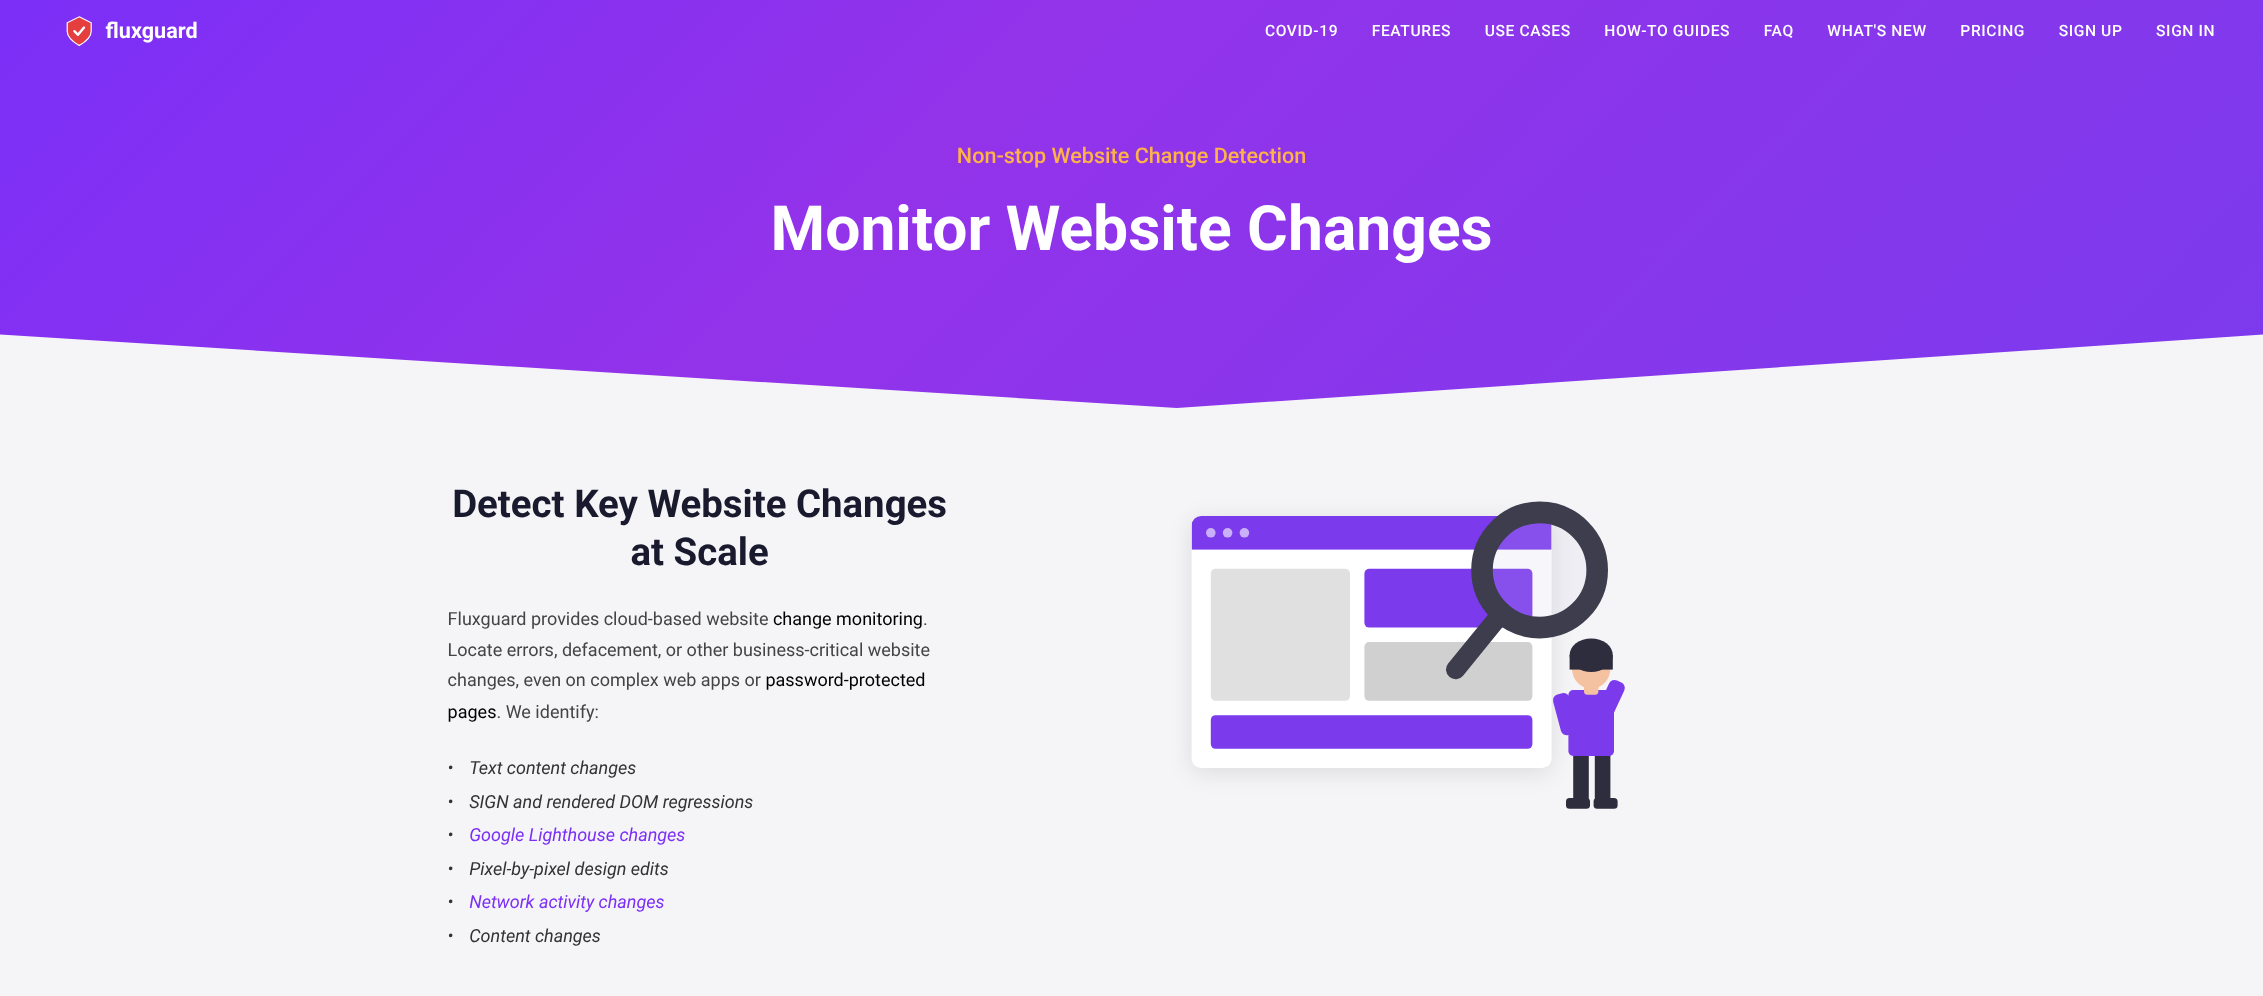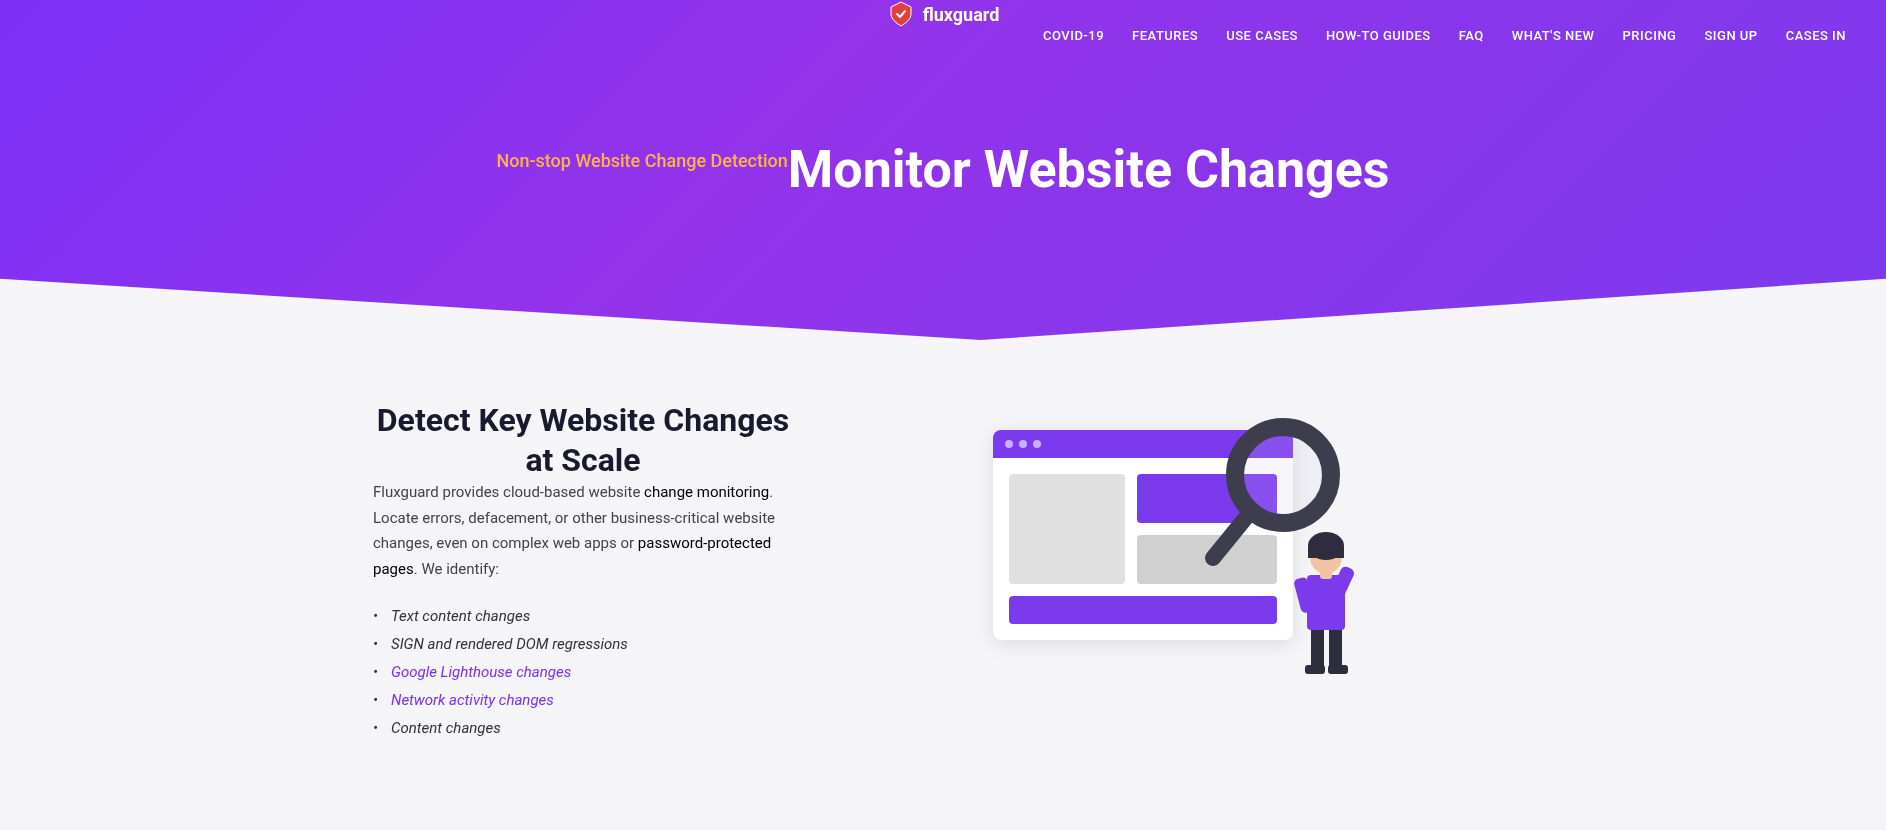--- a/index.html
+++ b/index.html
@@ -17,14 +17,13 @@
     nav {
       position: absolute;
       top: 0;
-      left: 0;
+      left: 12px;
       right: 0;
       display: flex;
       align-items: center;
       padding: 0 40px;
       height: 52px;
       z-index: 10;
-      flex-direction: column;
     }
     .nav-logo {
       display: flex;

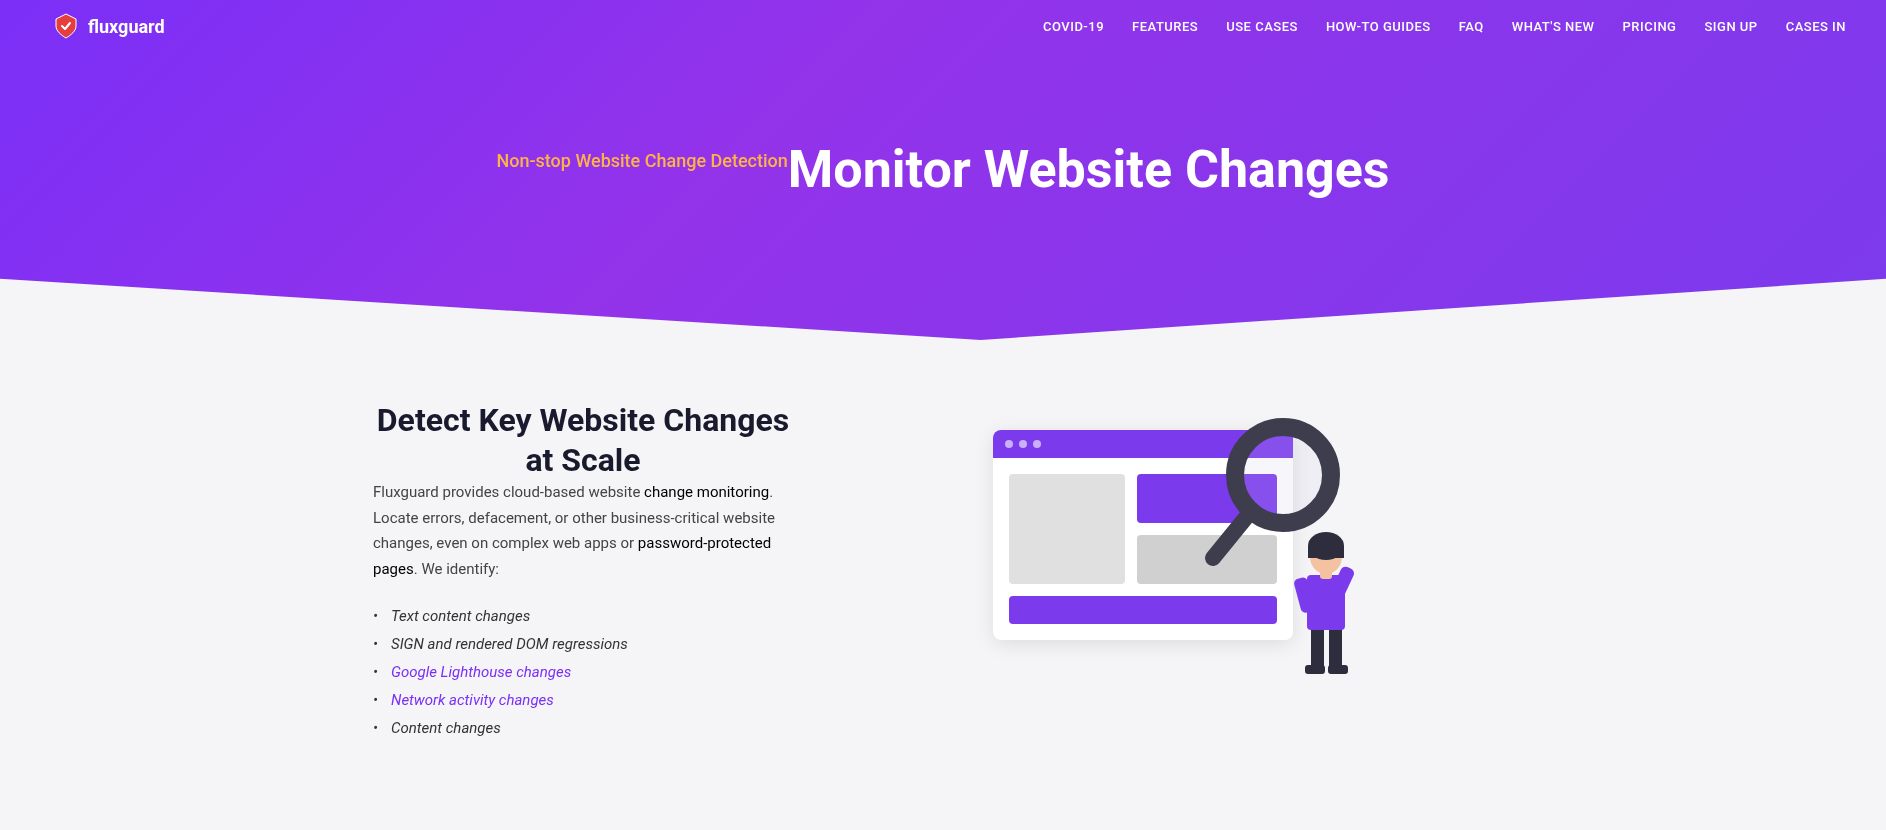--- a/index.html
+++ b/index.html
@@ -219,7 +219,7 @@
     <a href="#">WHAT'S NEW</a>
     <a href="#">PRICING</a>
     <a href="#">SIGN UP</a>
-    <a href="#">CASES IN</a>
+    <a href="#">SIGN IN</a>
   </div>
 </nav>
 

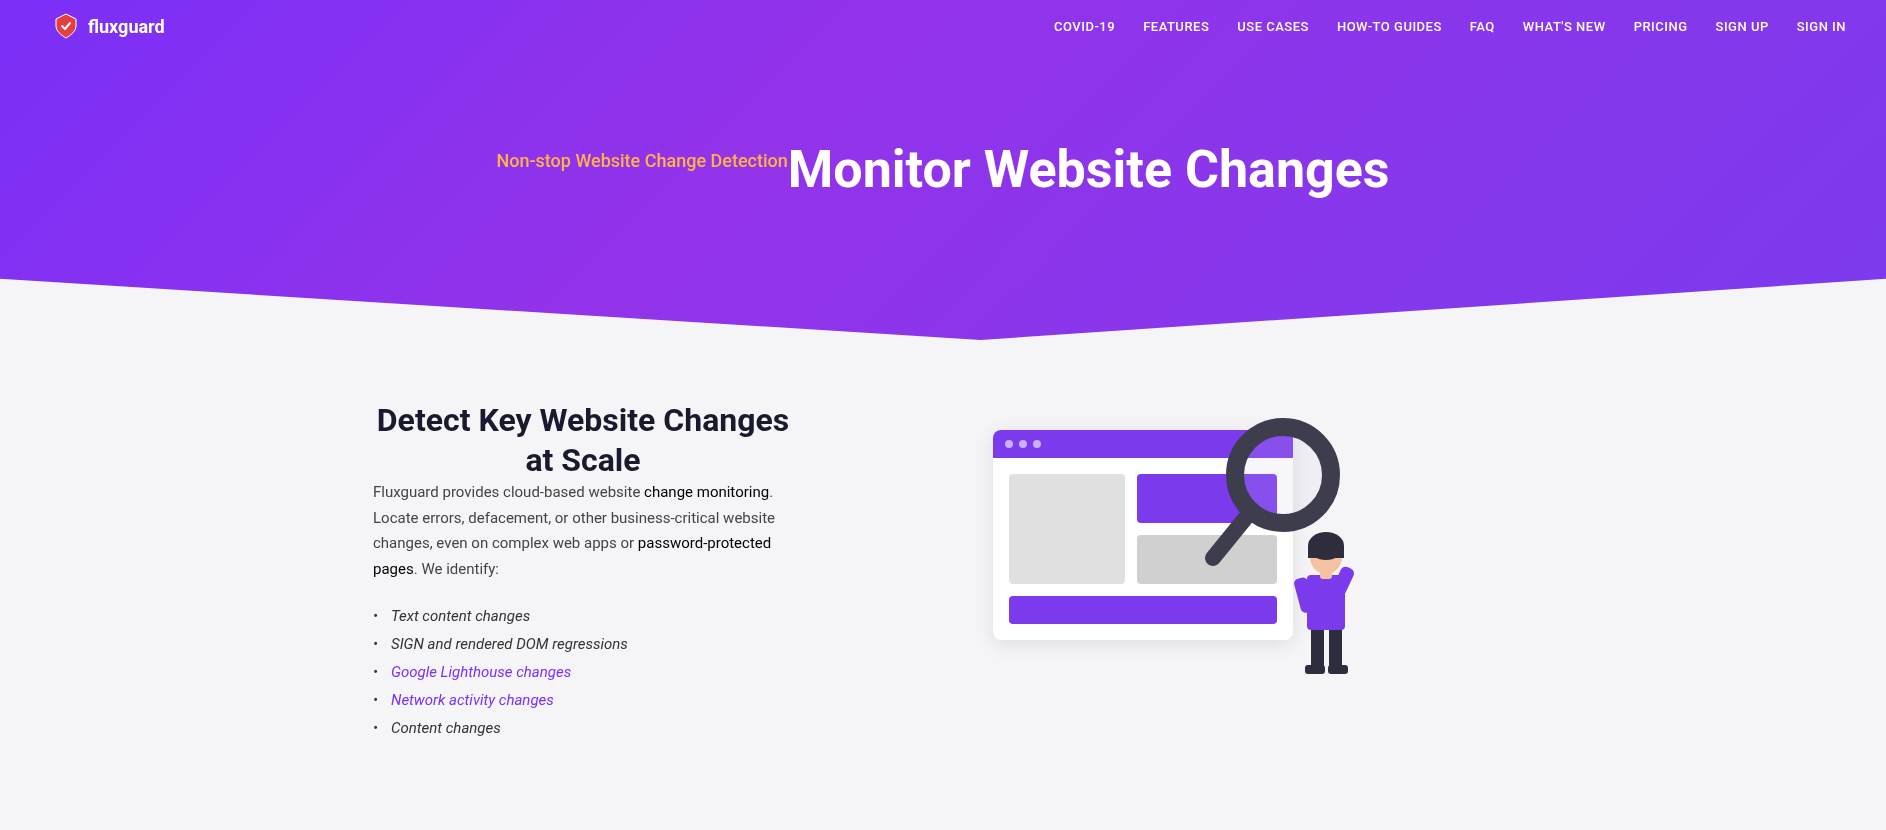--- a/index.html
+++ b/index.html
@@ -58,7 +58,7 @@
       background: linear-gradient(135deg, #7b2ff7 0%, #9333ea 40%, #7c3aed 100%);
       min-height: 340px;
       display: flex;
-      flex-direction: row;
+      flex-direction: column;
       align-items: center;
       justify-content: center;
       text-align: center;

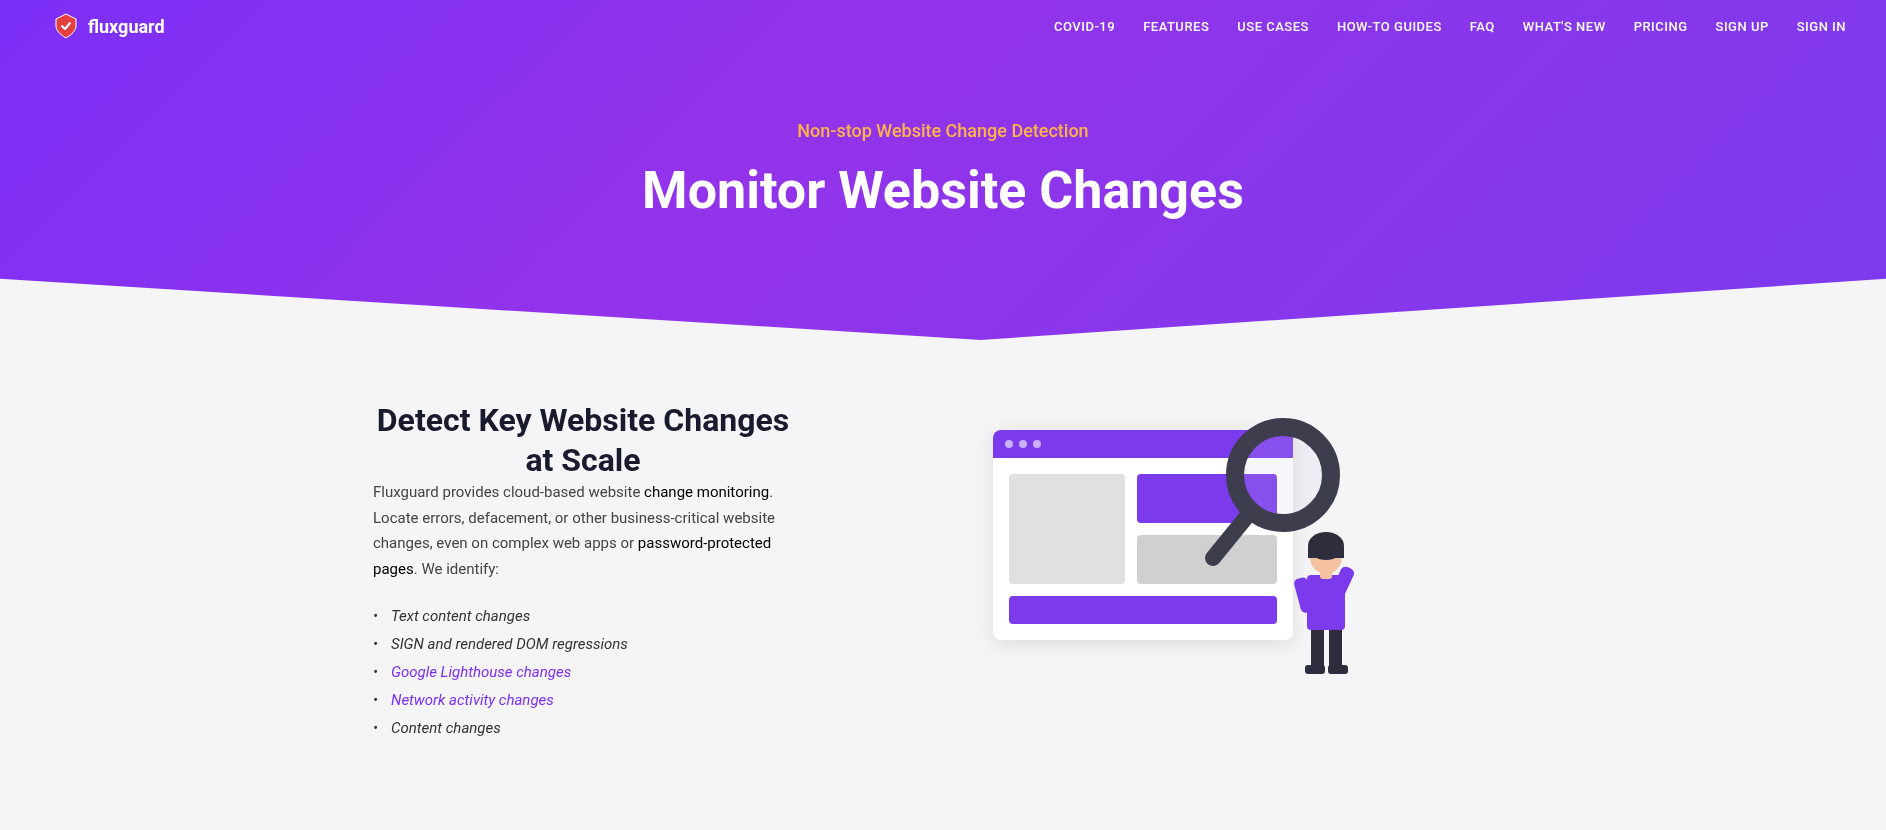--- a/index.html
+++ b/index.html
@@ -96,6 +96,7 @@
       font-size: 32px;
       font-weight: 700;
       color: #1a1a2e;
+      margin-bottom: 24px;
       text-align: center;
       line-height: 1.25;
     }

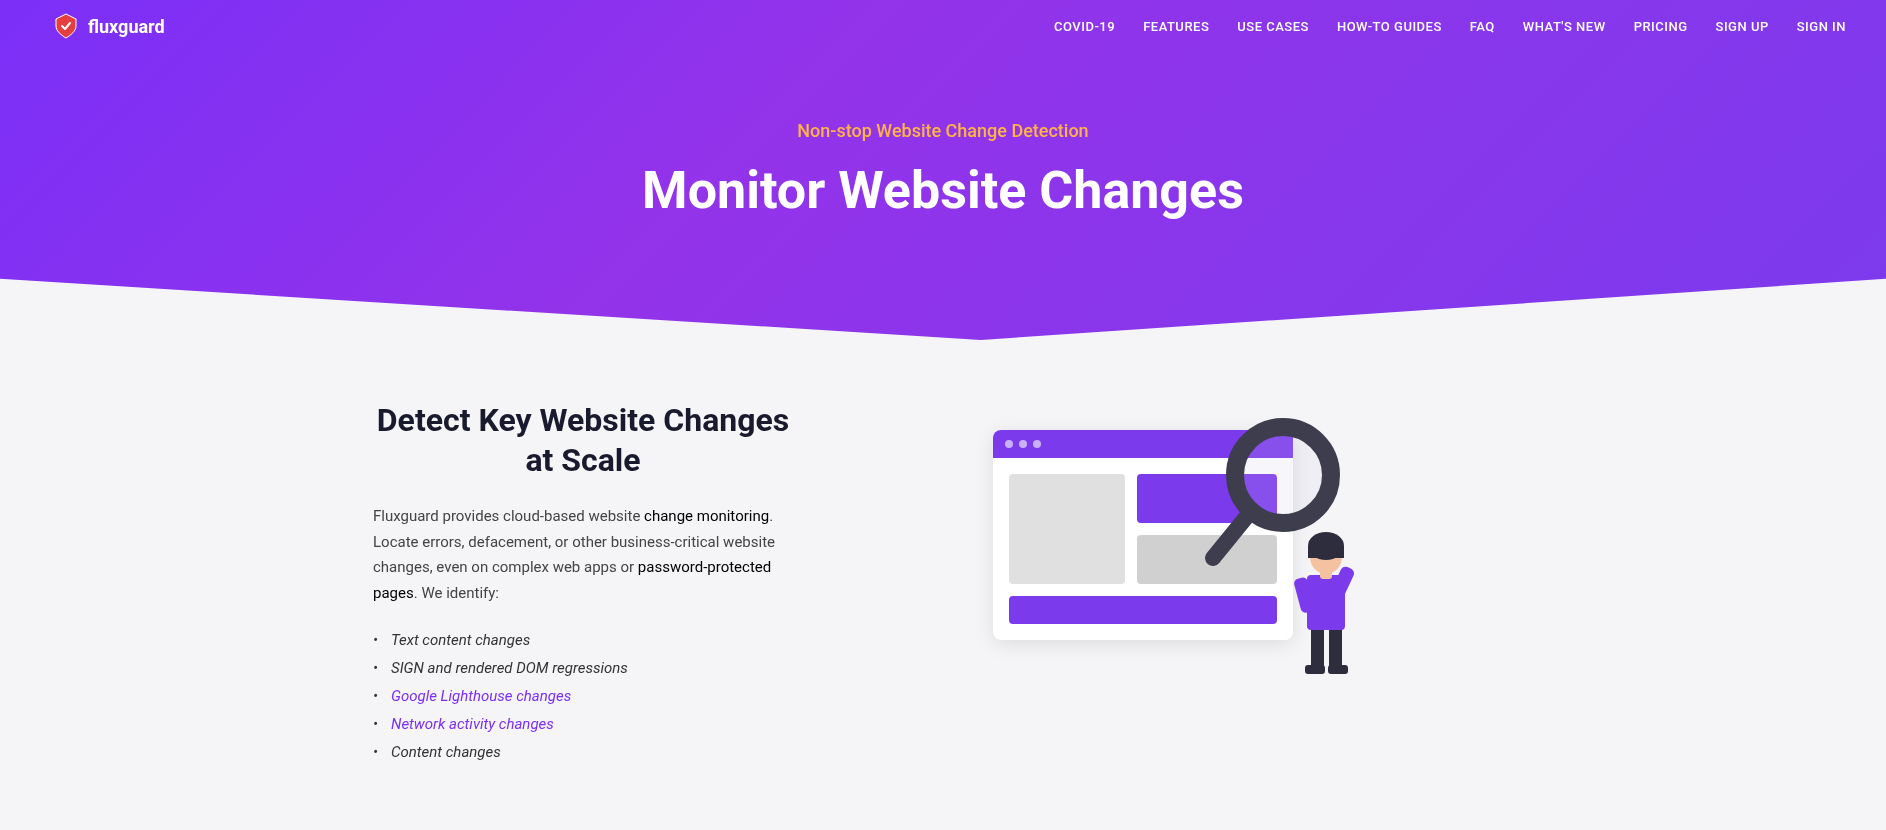--- a/index.html
+++ b/index.html
@@ -241,6 +241,7 @@
       <li><span>Text content changes</span></li>
       <li><span>SIGN and rendered DOM regressions</span></li>
       <li><a href="#">Google Lighthouse changes</a></li>
+      <li><span>Pixel-by-pixel design edits</span></li>
       <li><a href="#">Network activity changes</a></li>
       <li><span>Content changes</span></li>
     </ul>

